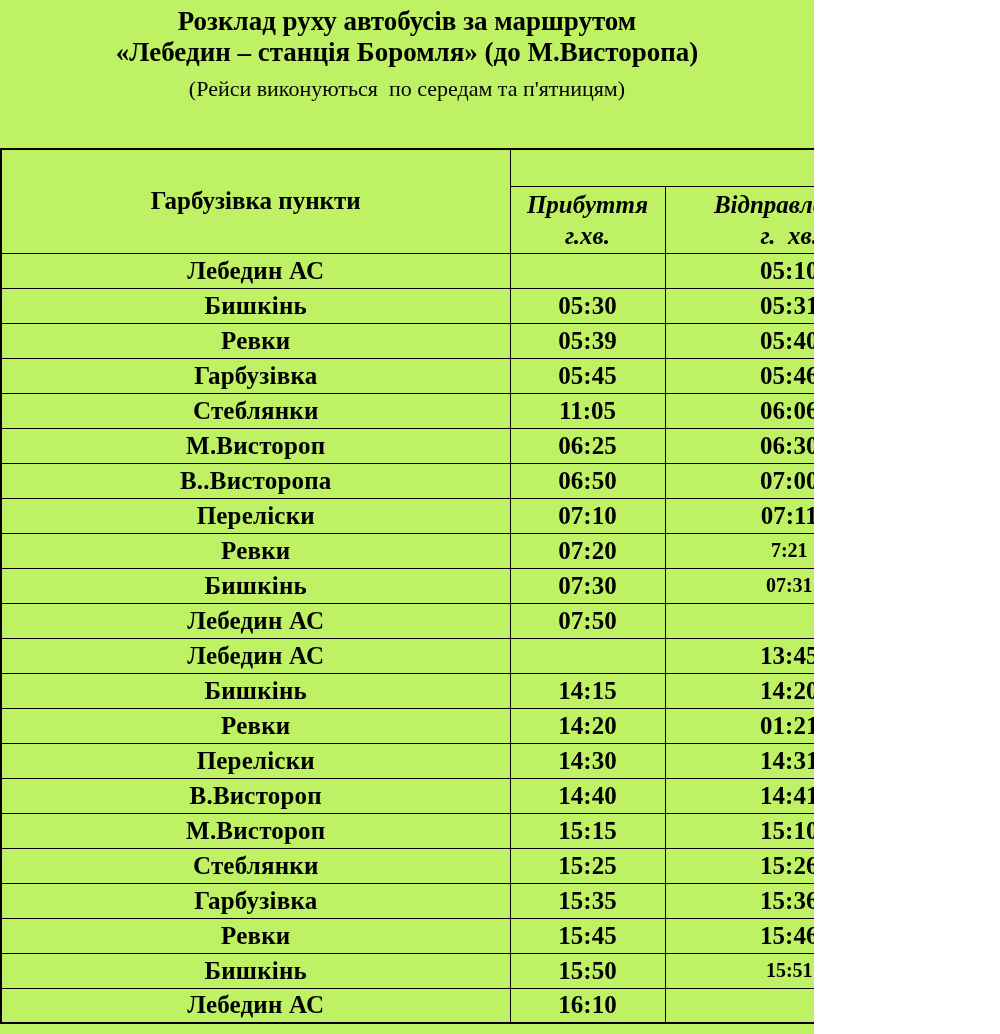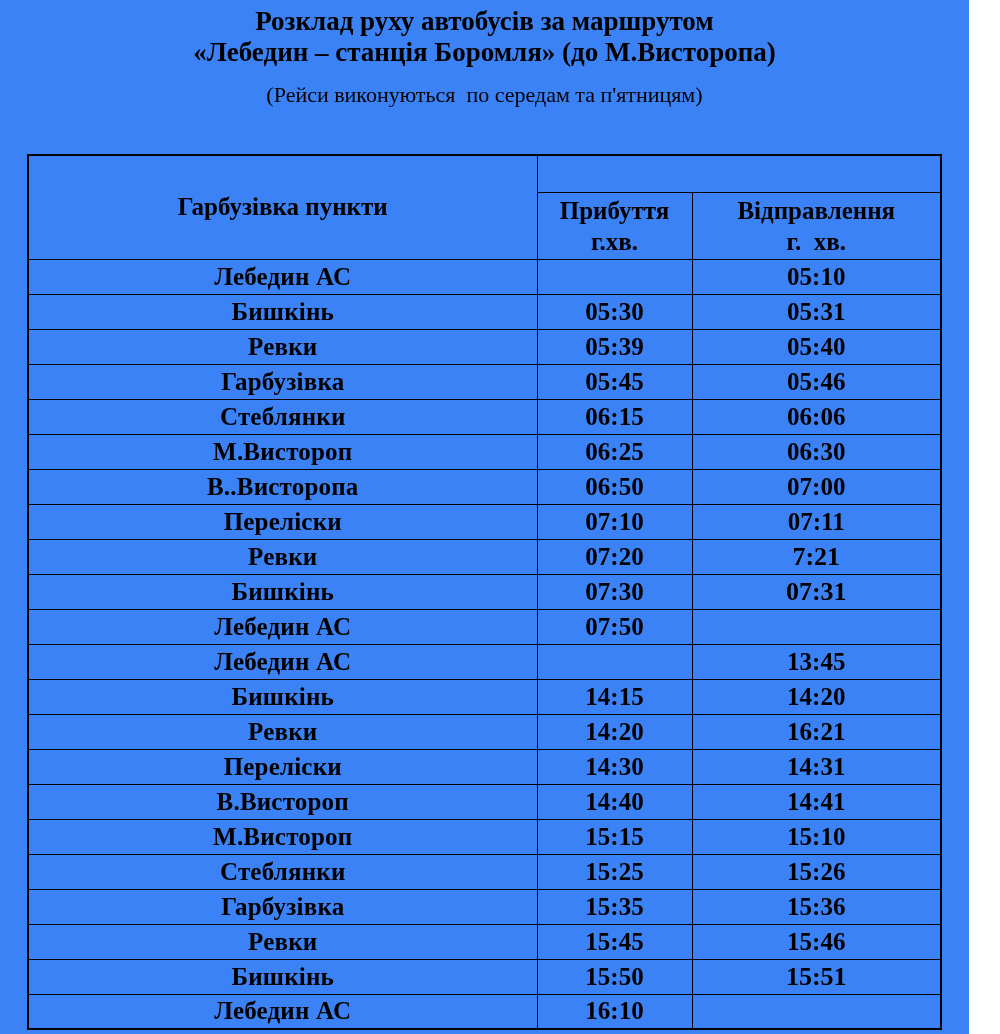--- a/index.html
+++ b/index.html
@@ -11,9 +11,9 @@
   }
   .page {
     position: relative;
-    width: 969px;
+    width: 814px;
     height: 1034px;
-    background: #3b82f6;
+    background: #bef264;
     overflow: hidden;
   }
   .title-block {

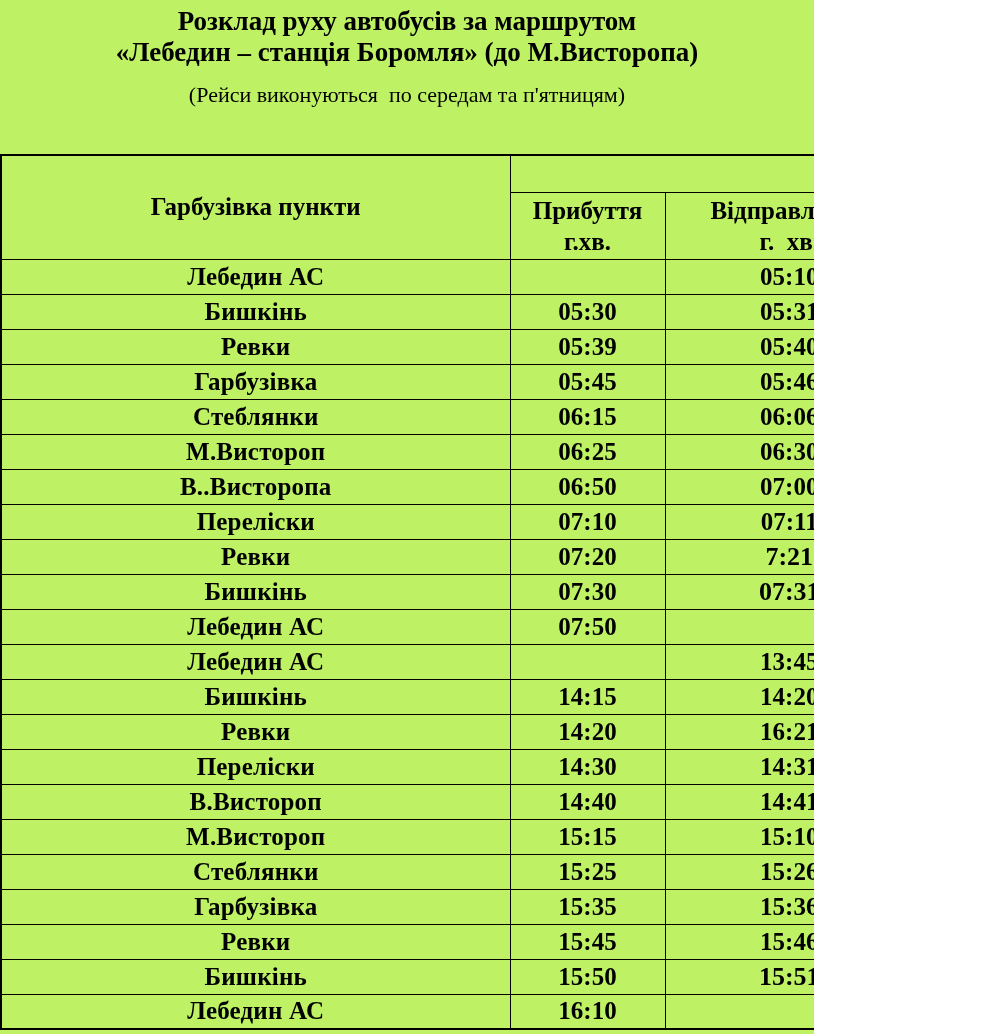--- a/index.html
+++ b/index.html
@@ -30,7 +30,7 @@
     font-size: 22px;
     font-weight: normal;
     line-height: 28px;
-    margin-top: 13px;
+    margin-top: 7px;
     white-space: pre;
   }
   table.timetable {

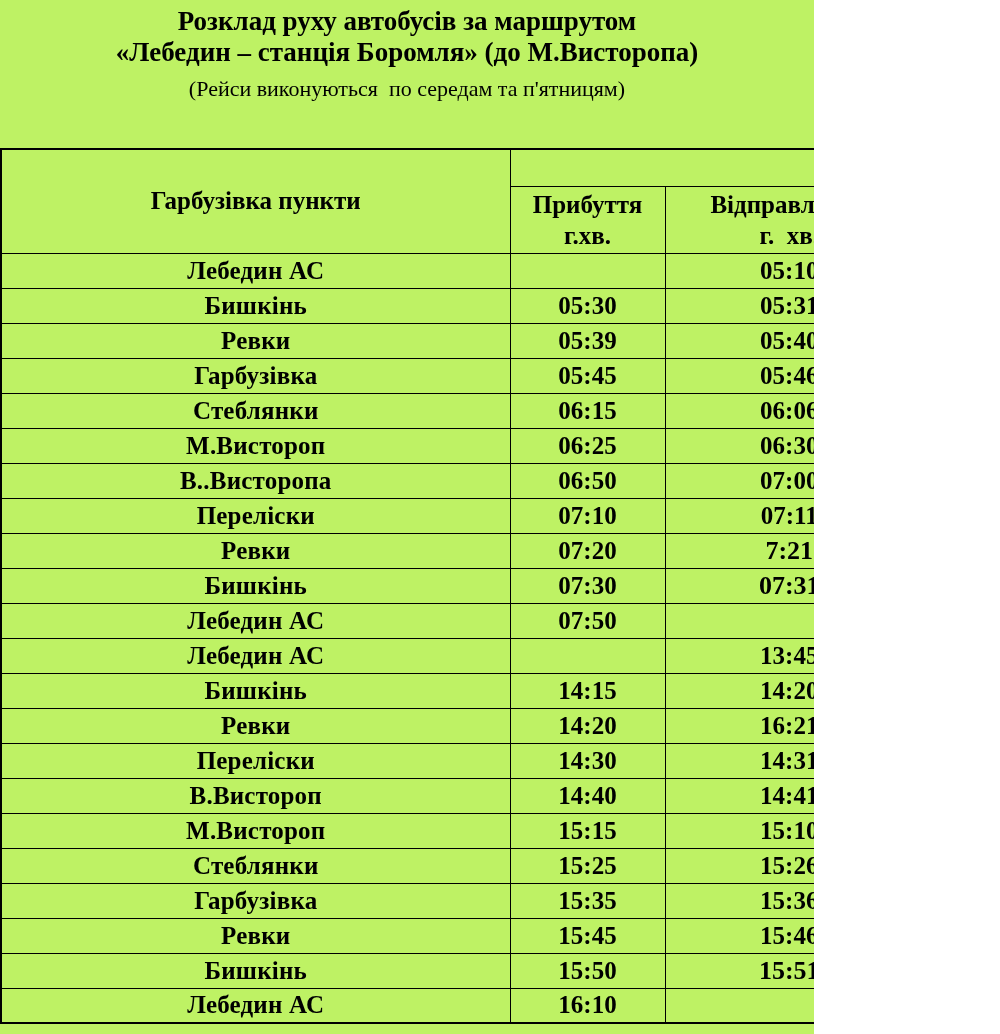--- a/index.html
+++ b/index.html
@@ -58,6 +58,7 @@
     font-size: 25px;
     font-weight: bold;
     line-height: 31px;
+    font-style: italic;
   }
   th.col-header .hline { display: block; }
   .pre { white-space: pre; }

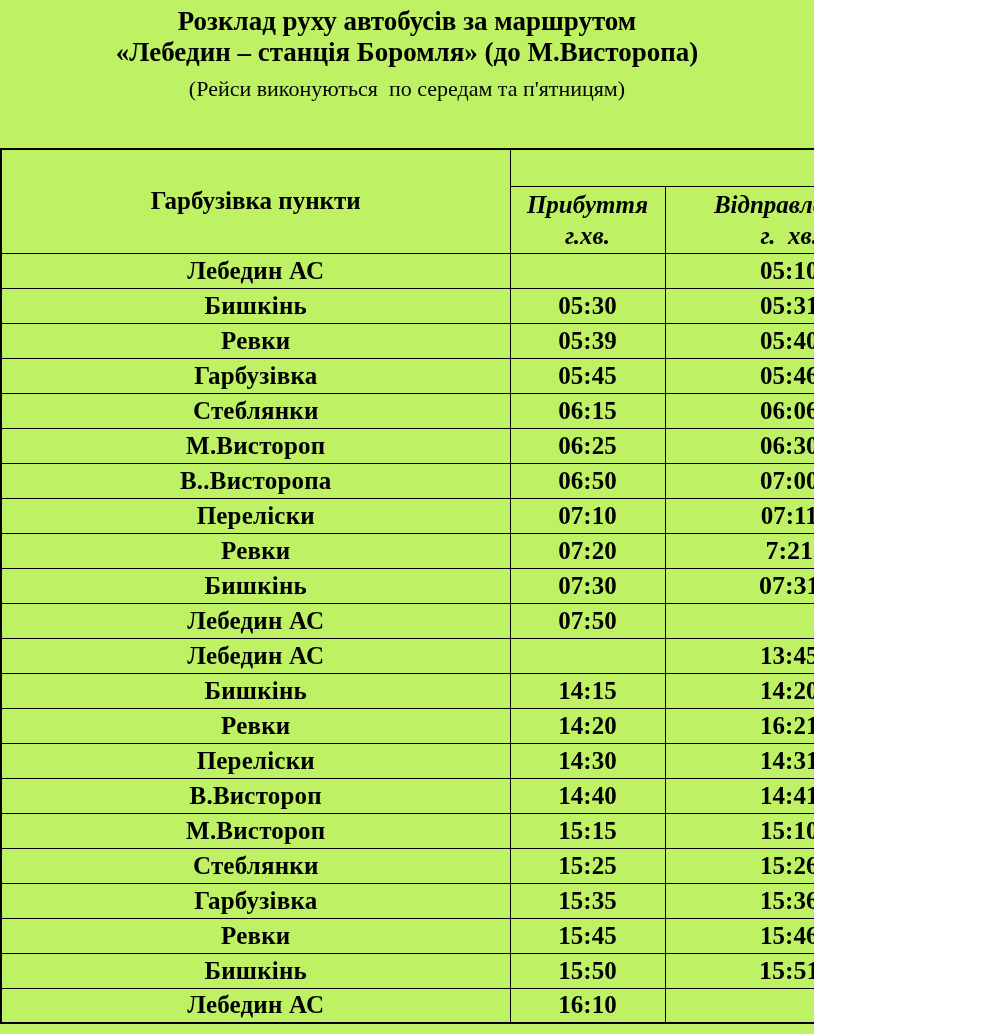--- a/index.html
+++ b/index.html
@@ -137,7 +137,7 @@
 
   <tr>
     <td class="stop">Стеблянки</td>
-    <td class="time">06:15</td>
+    <td class="time">11:05</td>
     <td class="time">06:06</td>
   </tr>
 

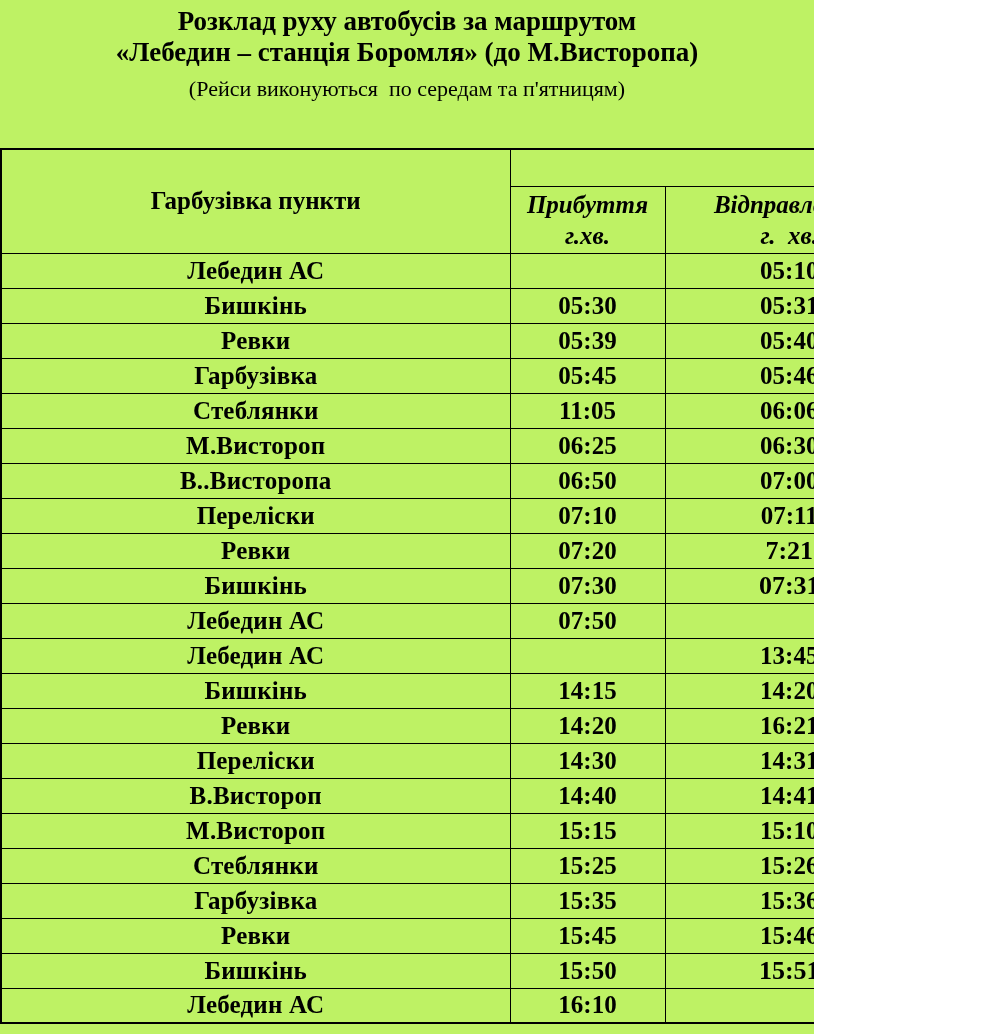--- a/index.html
+++ b/index.html
@@ -74,7 +74,7 @@
     margin-top: 16px;
   }
   td.time.small {
-    font-size: 26px;
+    font-size: 20px;
   }
 </style>
 </head>

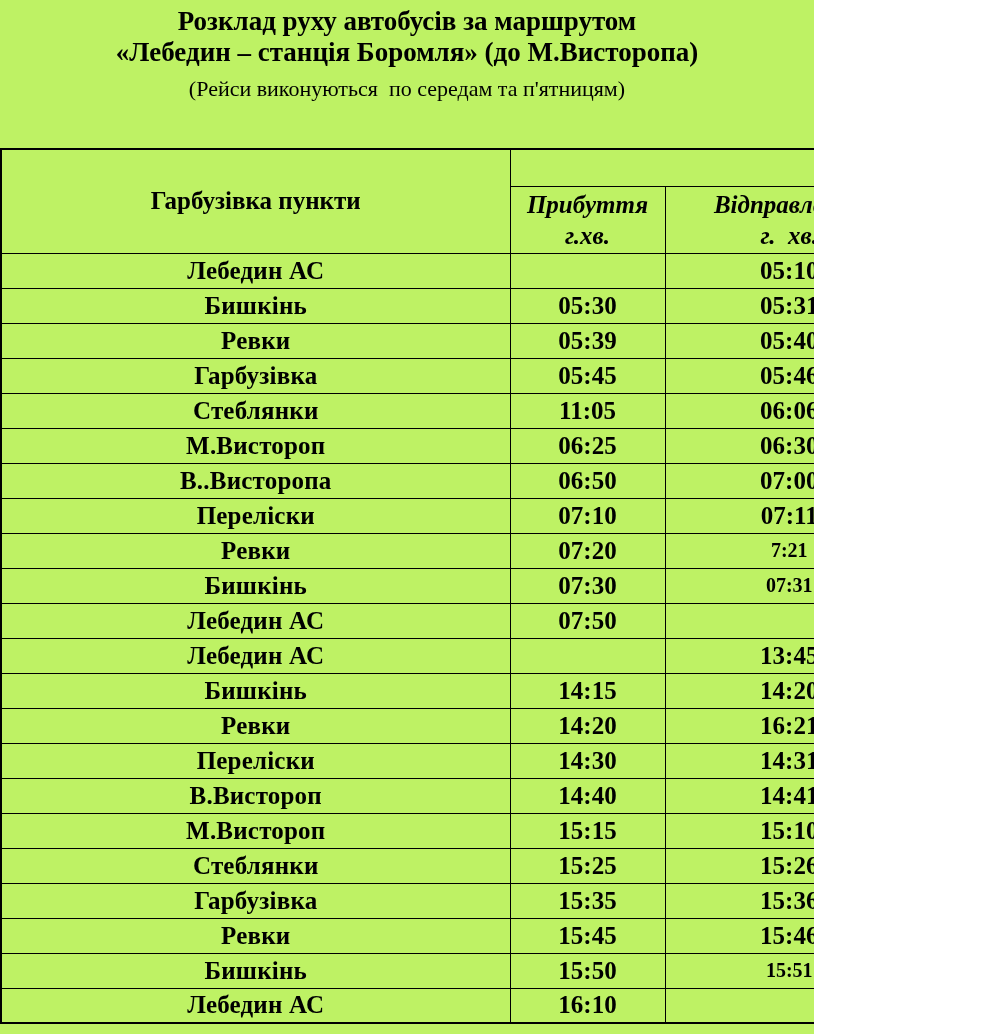--- a/index.html
+++ b/index.html
@@ -192,7 +192,7 @@
   <tr>
     <td class="stop">Ревки</td>
     <td class="time">14:20</td>
-    <td class="time">16:21</td>
+    <td class="time">01:21</td>
   </tr>
 
   <tr>

